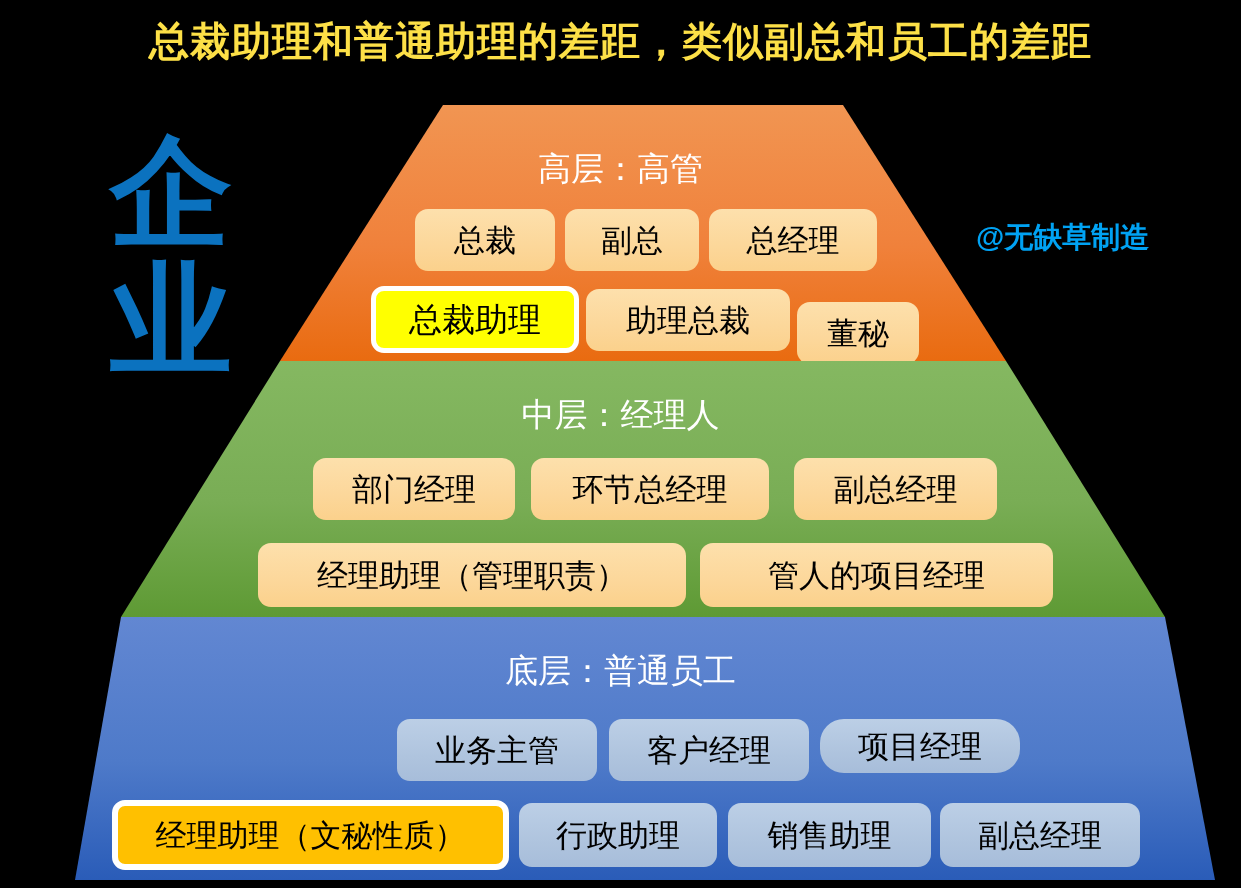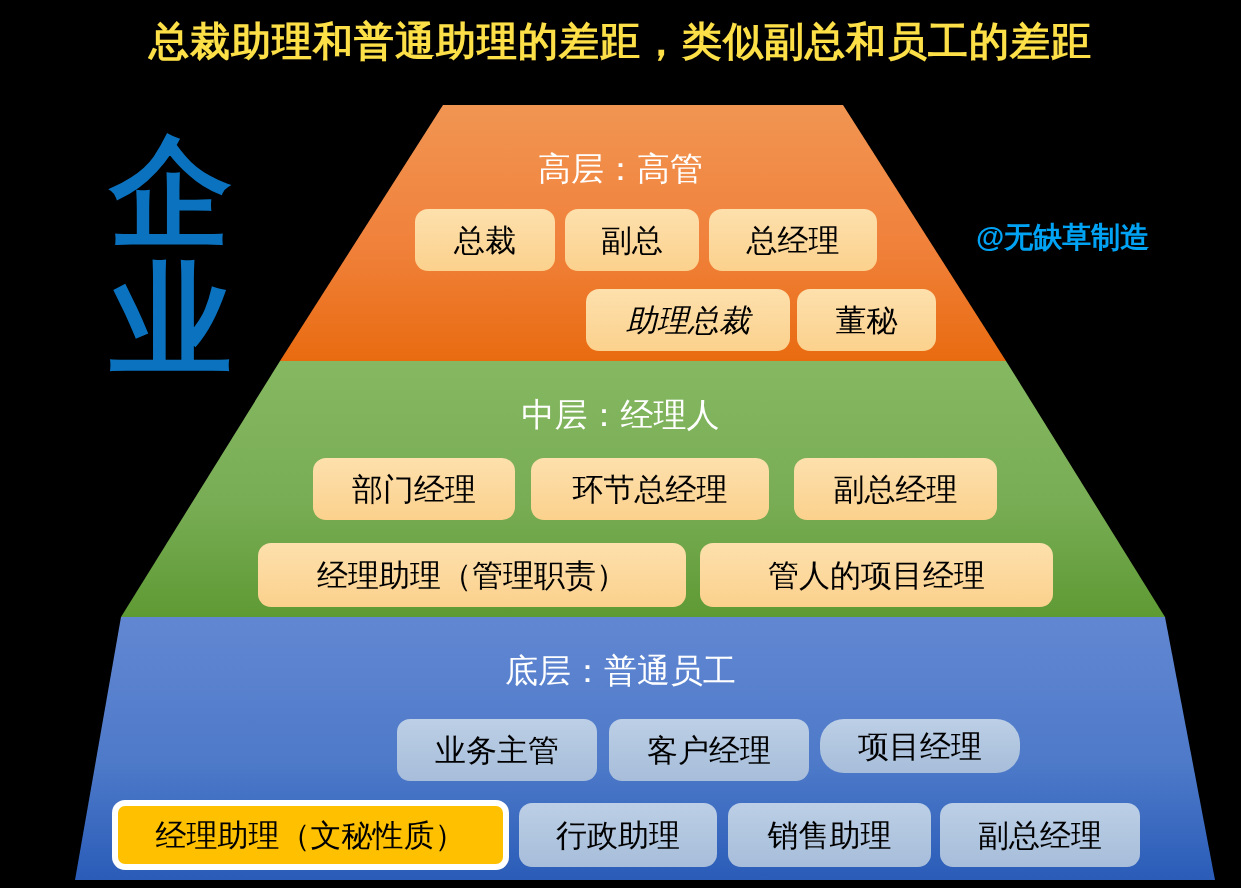--- a/index.html
+++ b/index.html
@@ -169,6 +169,9 @@
         <span>总经理</span>
       </div>
 
+      <div class="box hi-yellow" style="left:371px; top:181px; width:208px; height:67px; font-size:33px;">
+        <span>总裁助理</span>
+      </div>
       <div class="box warm" style="left:586px; top:184px; width:204px; height:62px;font-style:italic;">
         <span>助理总裁</span>
       </div>

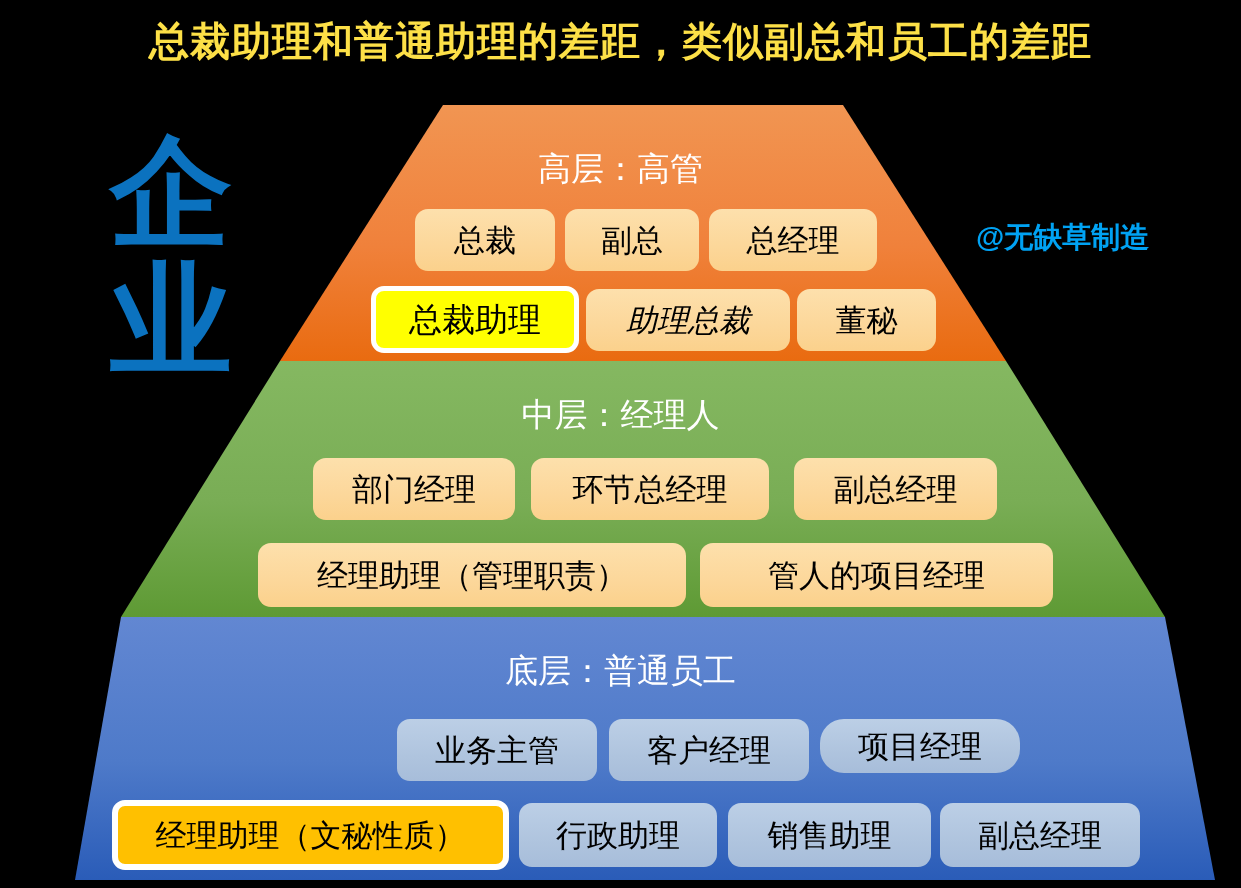--- a/index.html
+++ b/index.html
@@ -172,7 +172,7 @@
       <div class="box hi-yellow" style="left:371px; top:181px; width:208px; height:67px; font-size:33px;">
         <span>总裁助理</span>
       </div>
-      <div class="box warm" style="left:586px; top:184px; width:204px; height:62px;font-style:italic;">
+      <div class="box warm" style="left:586px; top:184px; width:204px; height:62px;">
         <span>助理总裁</span>
       </div>
       <div class="box warm" style="left:797px; top:184px; width:139px; height:62px;">

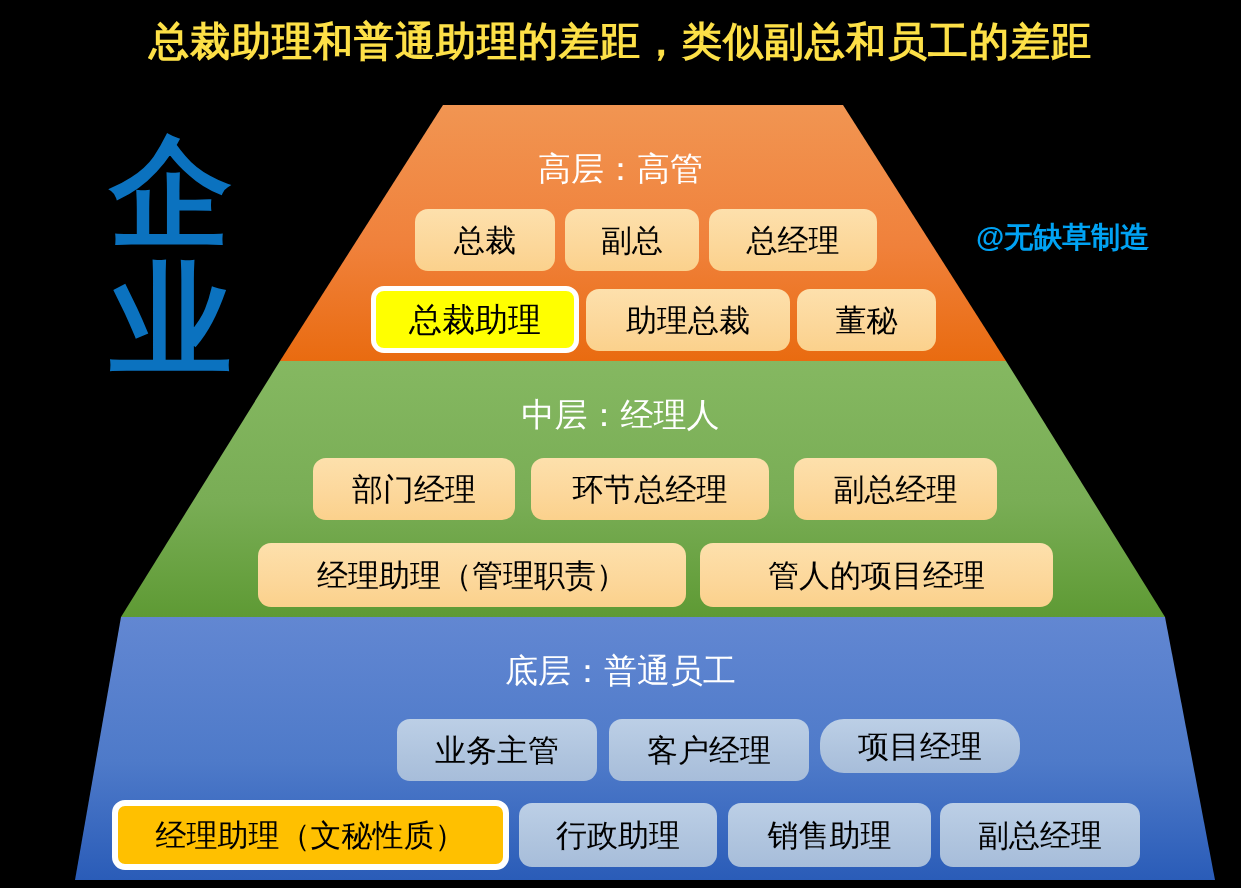--- a/index.html
+++ b/index.html
@@ -175,7 +175,7 @@
       <div class="box warm" style="left:586px; top:184px; width:204px; height:62px;">
         <span>助理总裁</span>
       </div>
-      <div class="box warm" style="left:797px; top:184px; width:139px; height:62px;">
+      <div class="box warm" style="left:797px; top:197px; width:122px; height:62px;">
         <span>董秘</span>
       </div>
     </div>

